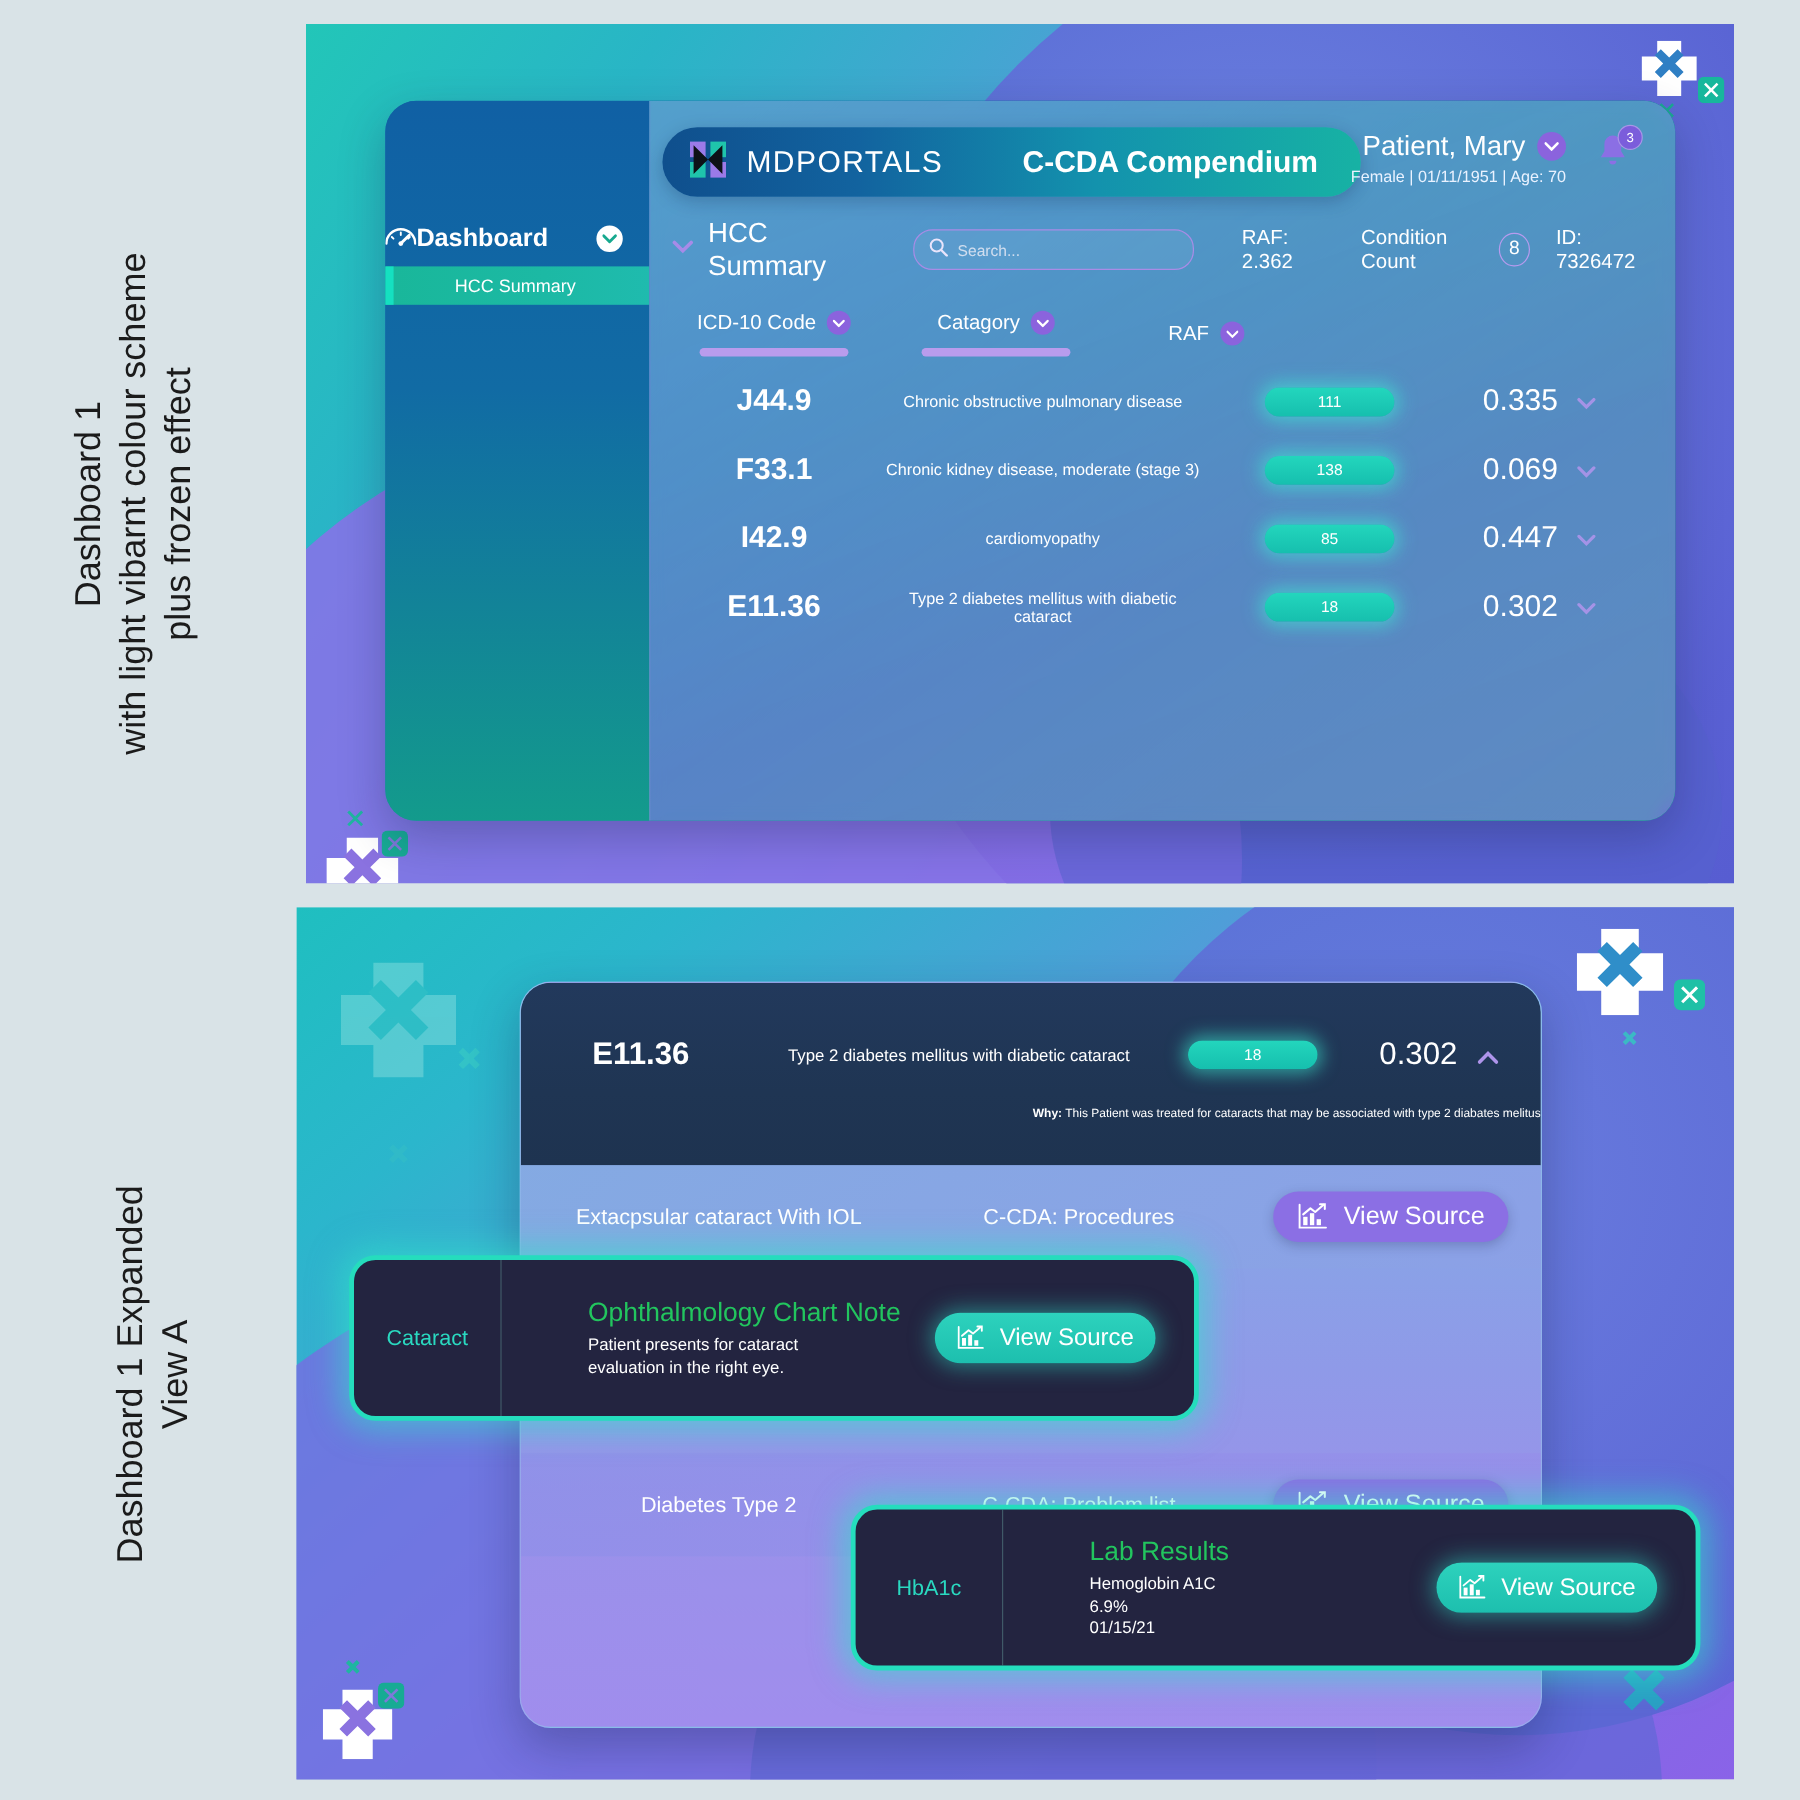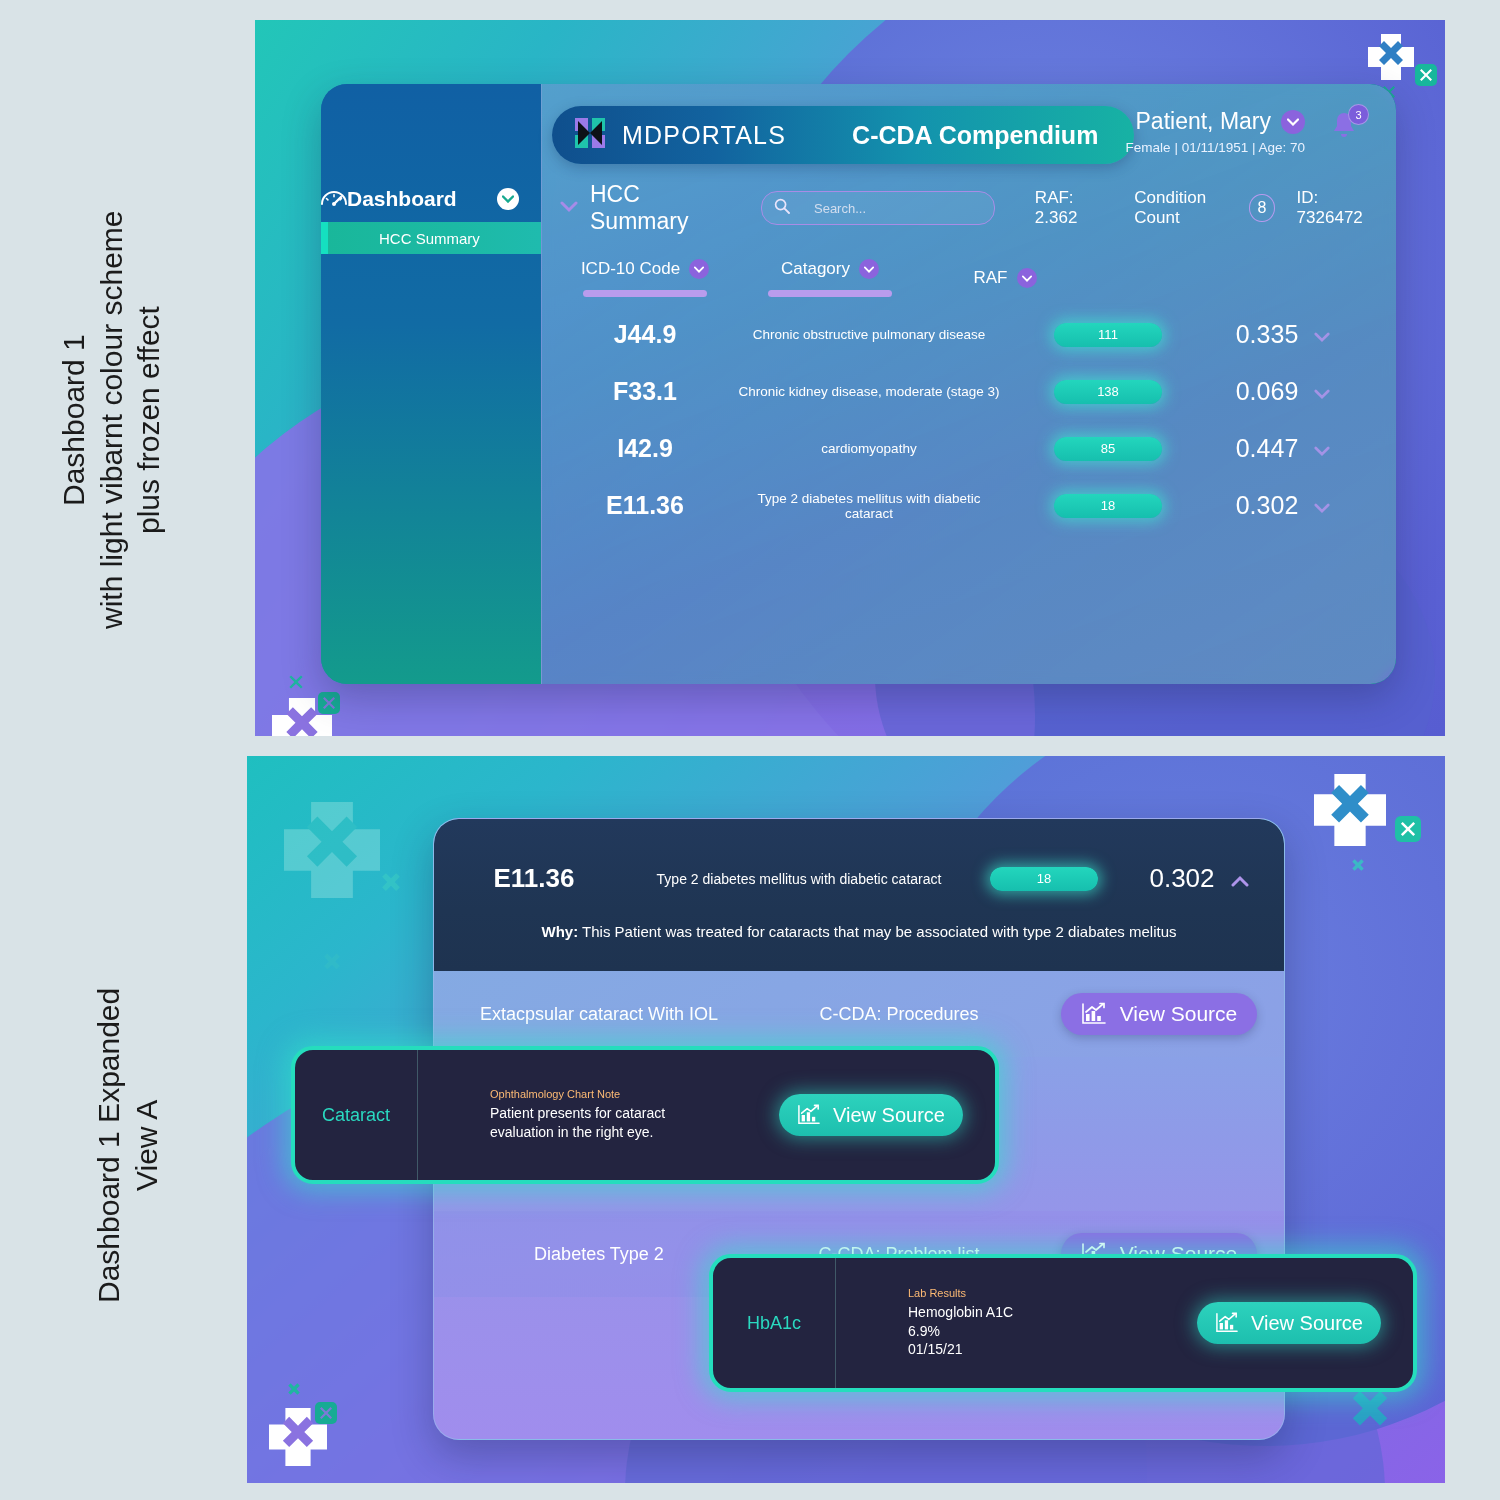--- a/index.html
+++ b/index.html
@@ -140,7 +140,7 @@
   #hcc-title{color:#fff;font-size:23px;}
   #search-box{
     margin-left:30px;width:228px;height:32px;border-radius:16px;
-    border:1.6px solid #a98ce6;display:flex;align-items:center;gap:24px;padding:0 12px;
+    border:1.6px solid #a98ce6;display:flex;align-items:center;gap:8px;padding:0 12px;
     background:rgba(255,255,255,.06);
   }
   #search-input{color:#e6e9f5;font-size:13px;opacity:.85;}

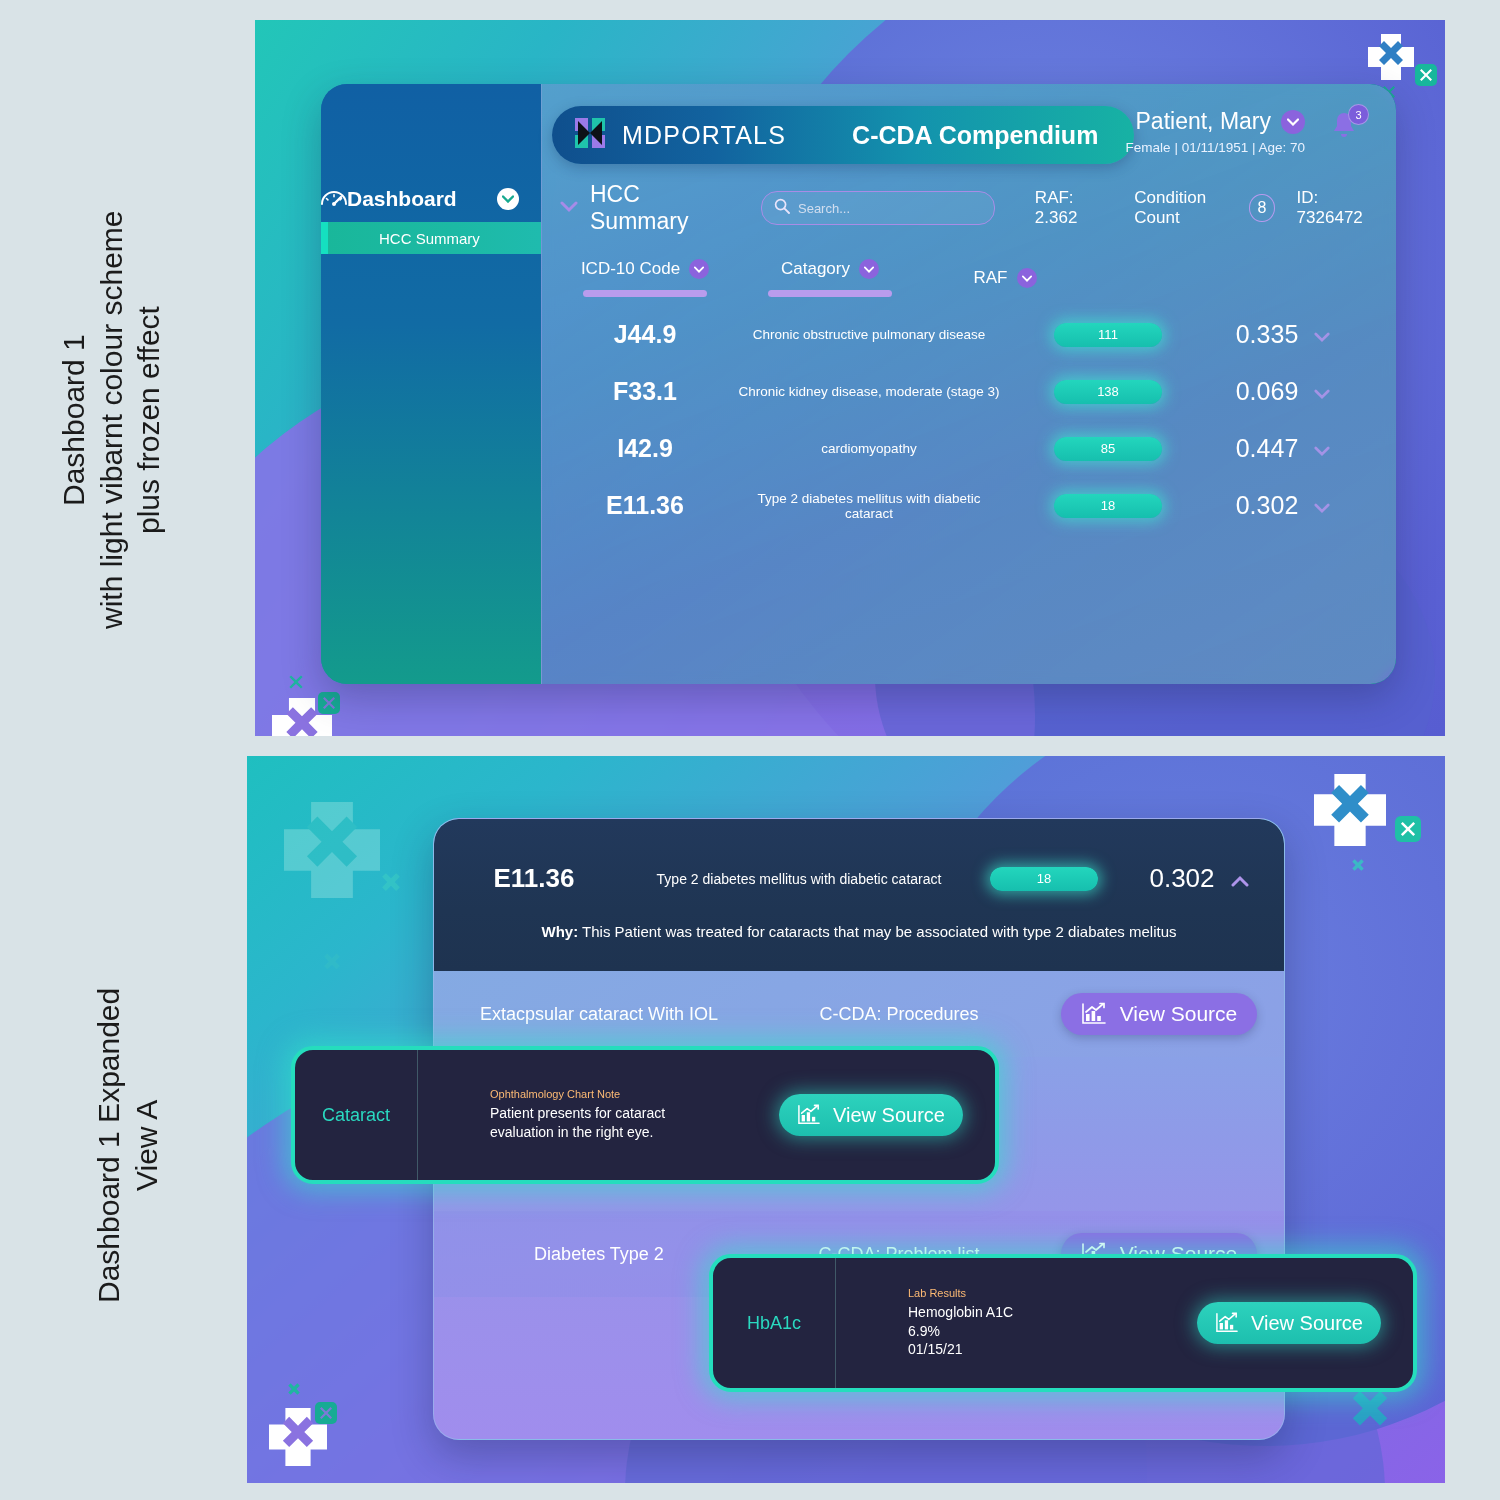--- a/index.html
+++ b/index.html
@@ -196,7 +196,7 @@
   #exp-chip-wrap{width:160px;display:flex;justify-content:center;}
   #exp-raf{width:150px;display:flex;align-items:center;justify-content:center;gap:16px;color:#fff;font-size:26px;}
   #exp-why{
-    position:absolute;left:0;top:104px;width:100%;text-align:center;color:#fff;font-size:15px;
+    position:absolute;left:0;top:104px;width:100%;text-align:right;color:#fff;font-size:10px;
   }
   #exp-why b{font-weight:bold;}
 

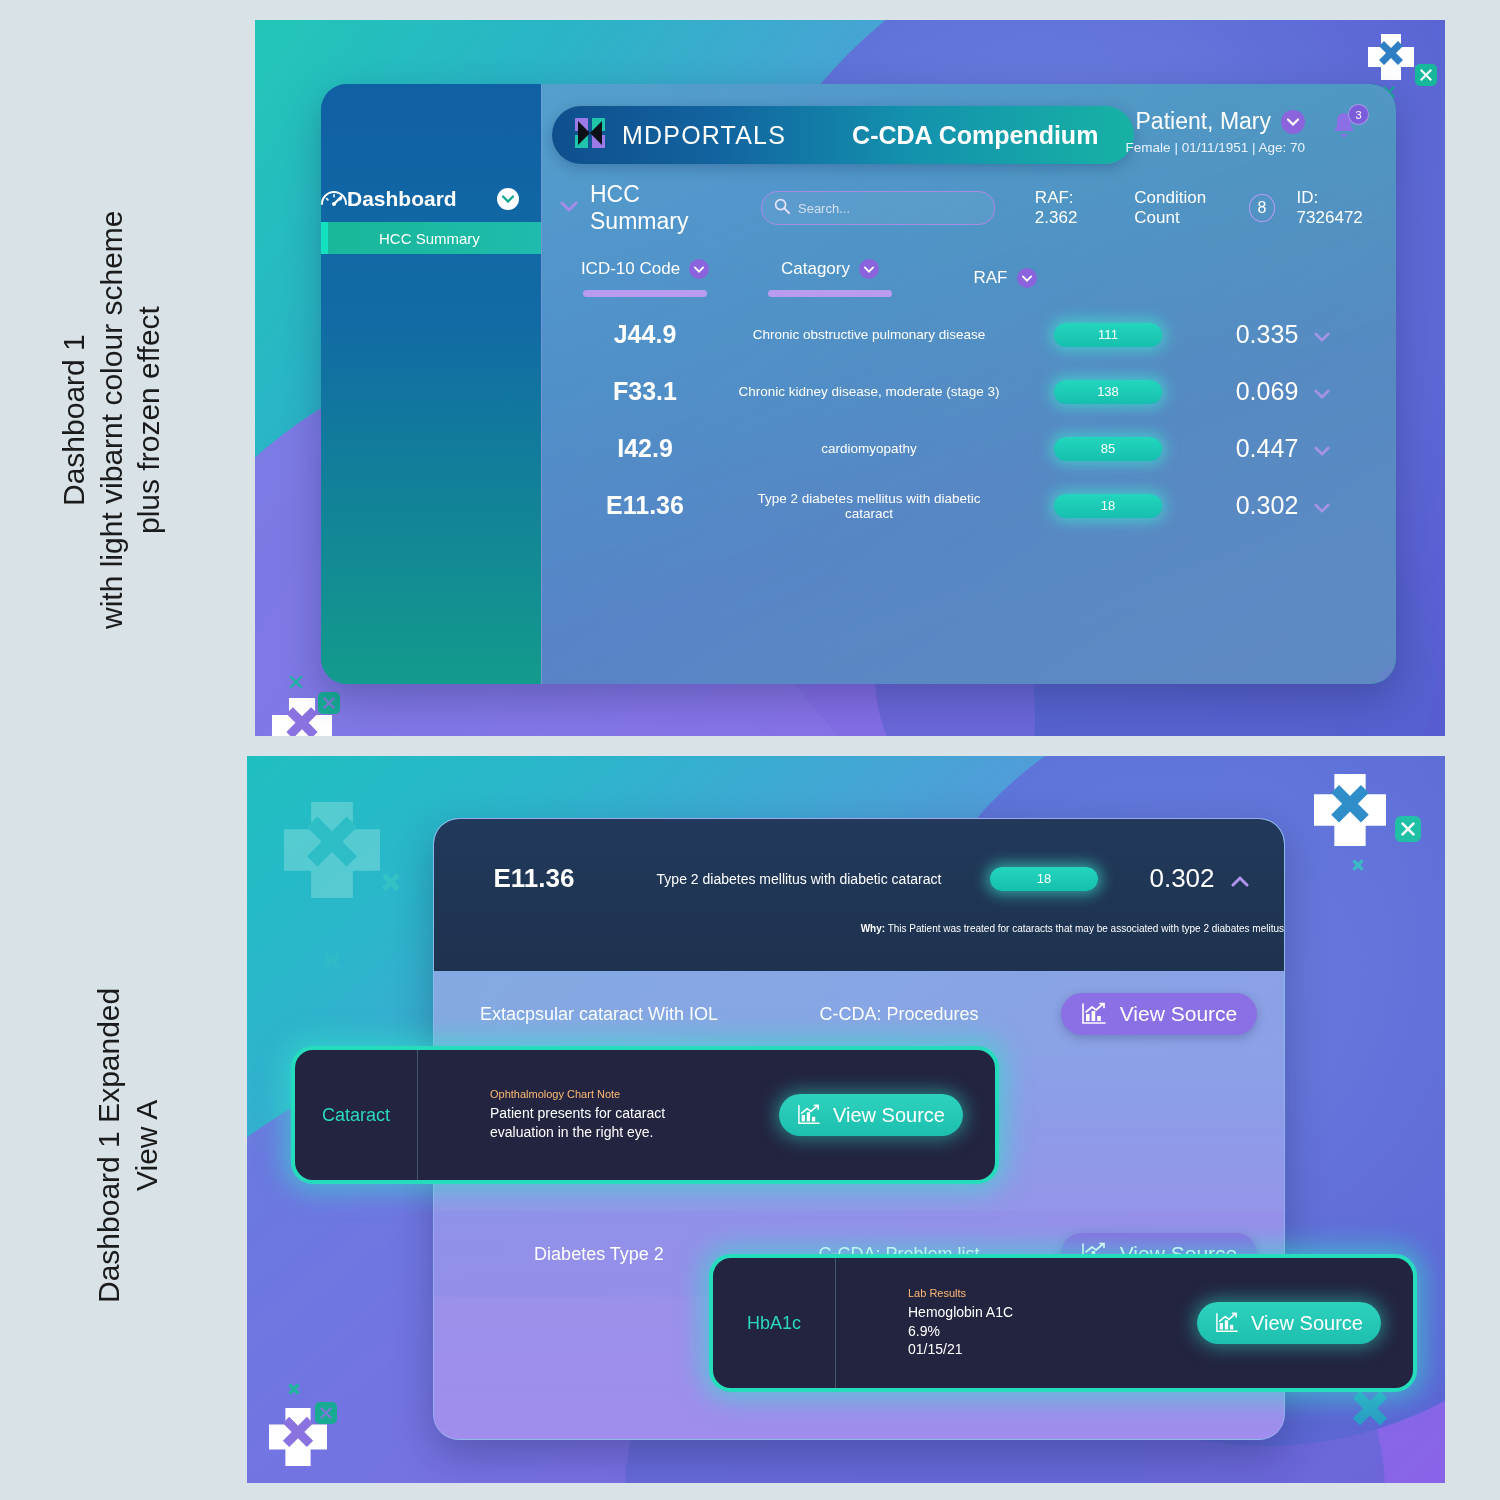--- a/index.html
+++ b/index.html
@@ -231,7 +231,7 @@
     color:#2ad9c0;font-size:18px;
   }
   .dc-body{flex:1;padding-left:72px;display:flex;flex-direction:column;justify-content:center;}
-  .dc-title{color:#fdba74;font-size:11px;margin-bottom:4px;}
+  .dc-title{color:#22c55e;font-size:22px;margin-bottom:4px;}
   .dc-text{color:#fff;font-size:14px;line-height:1.35;}
   .dc-btn-wrap{padding-right:32px;}
   .btn-teal{

